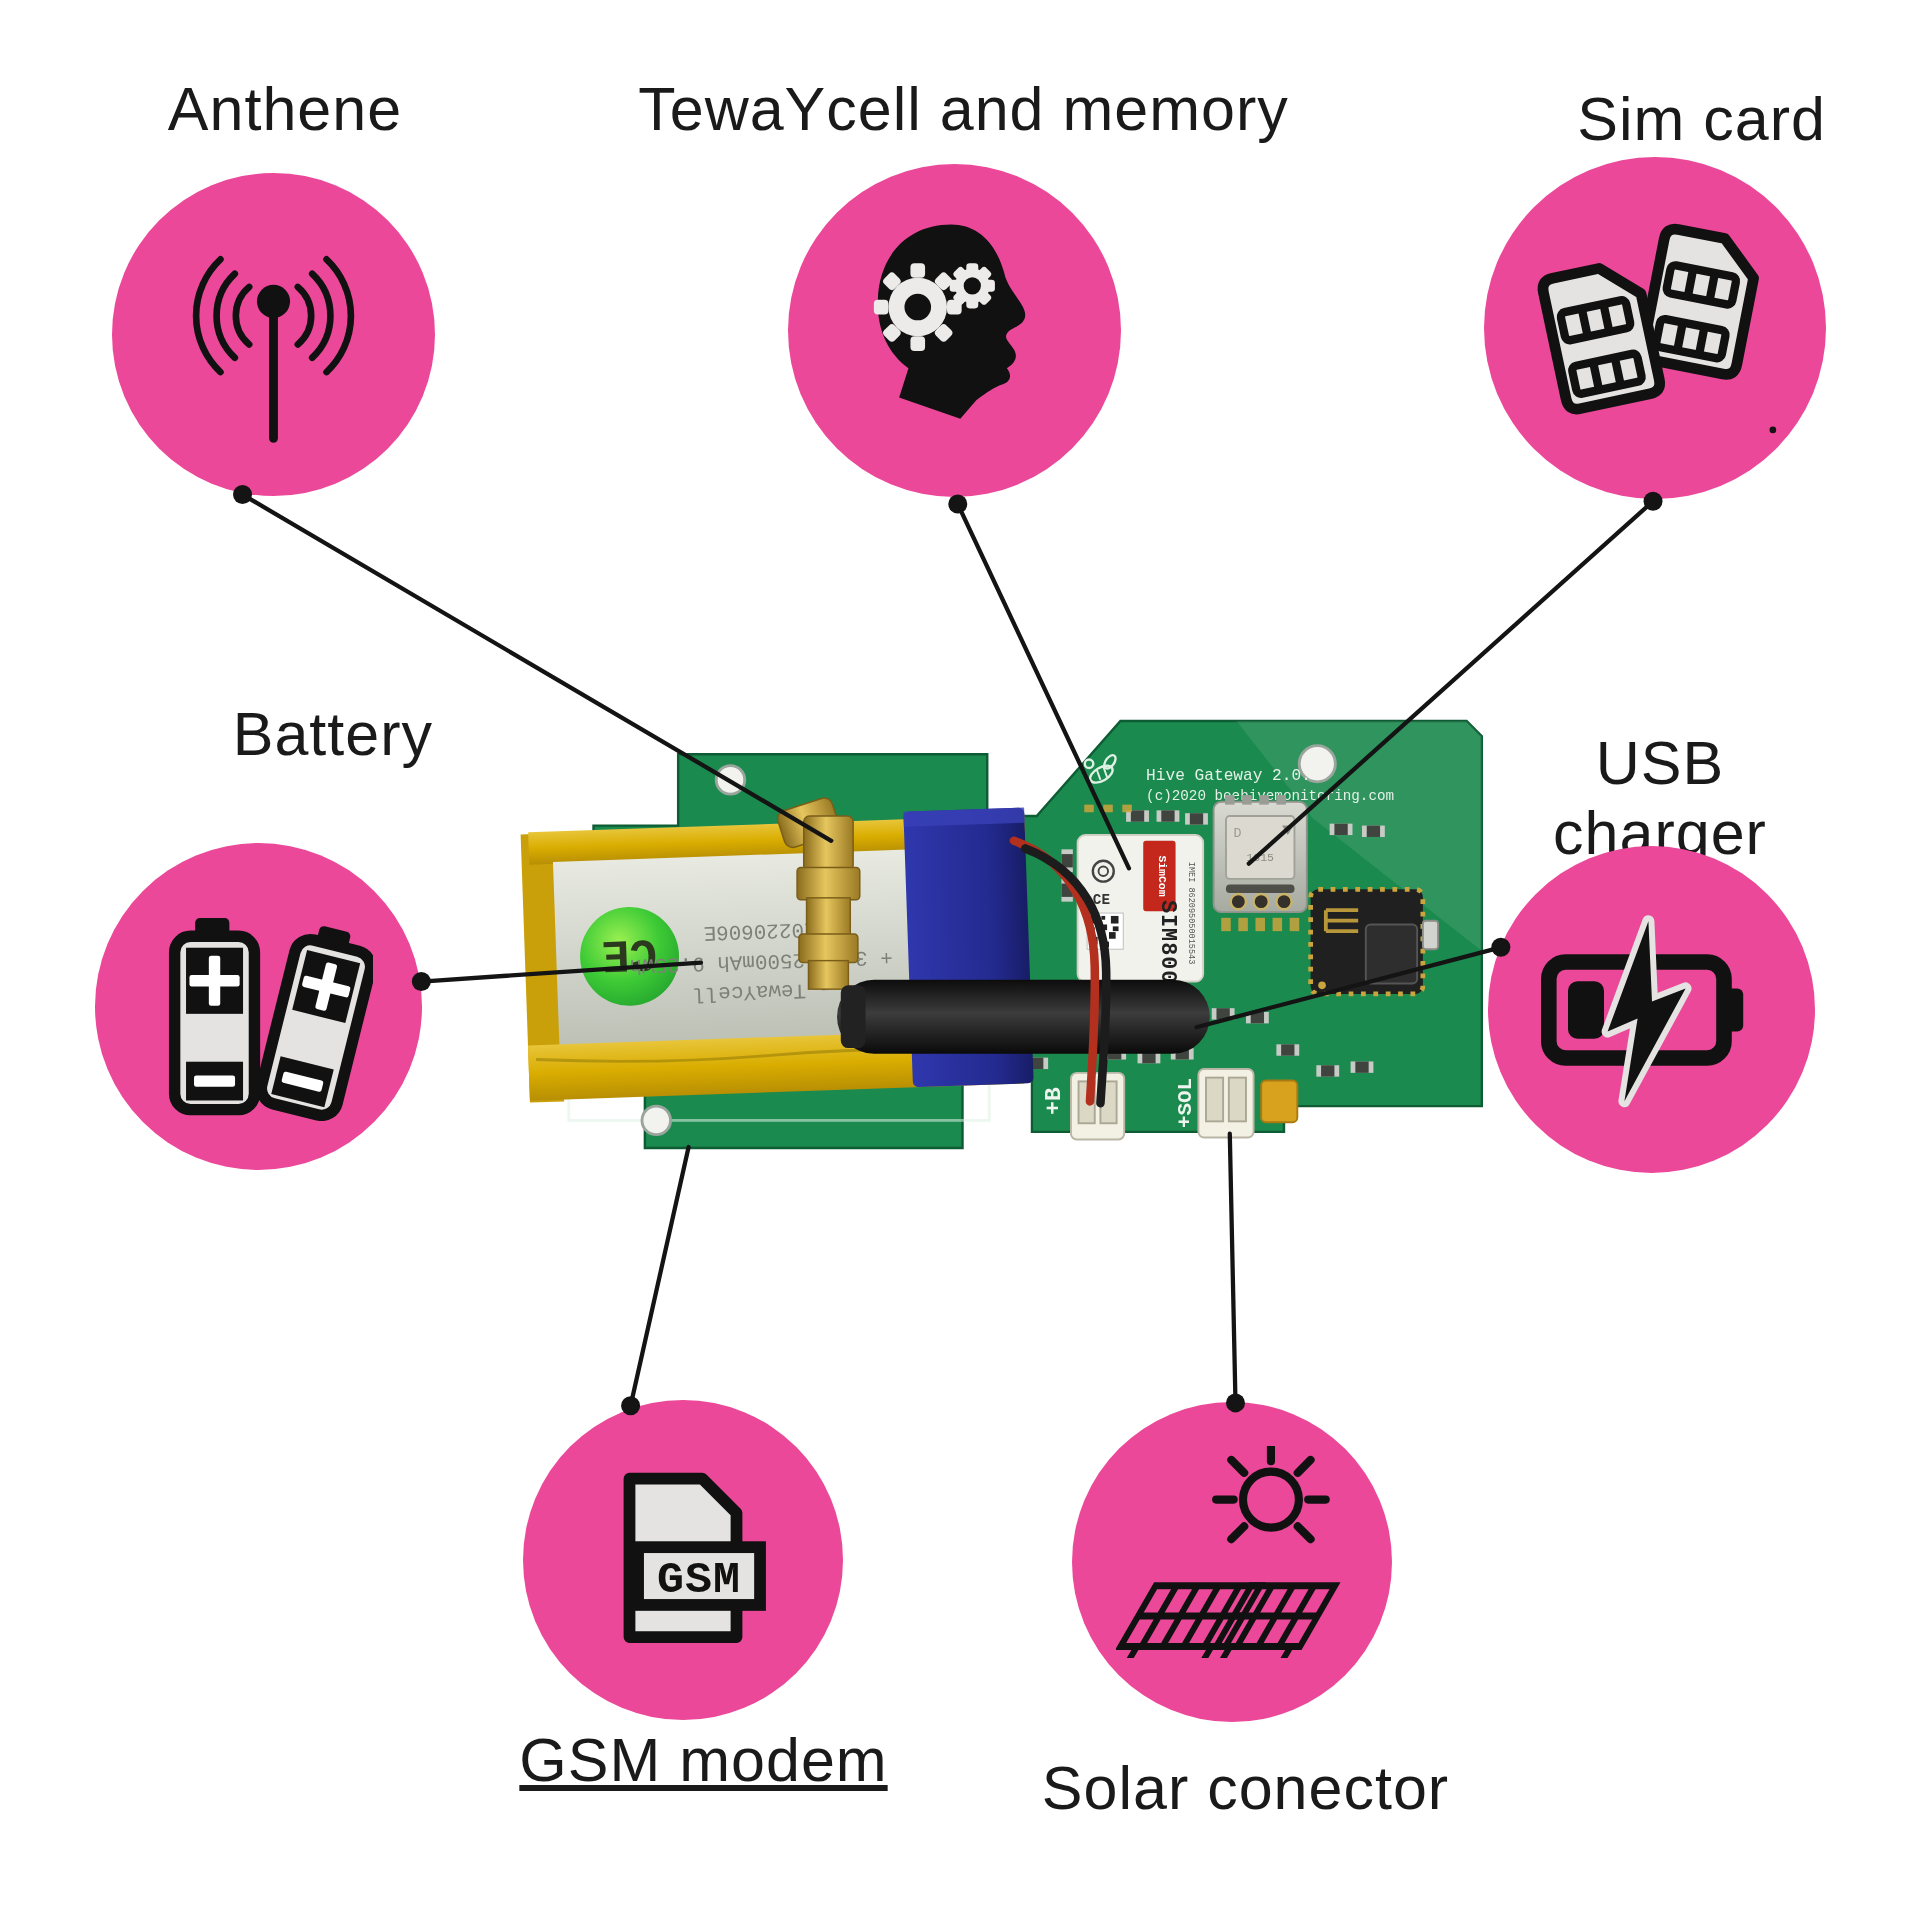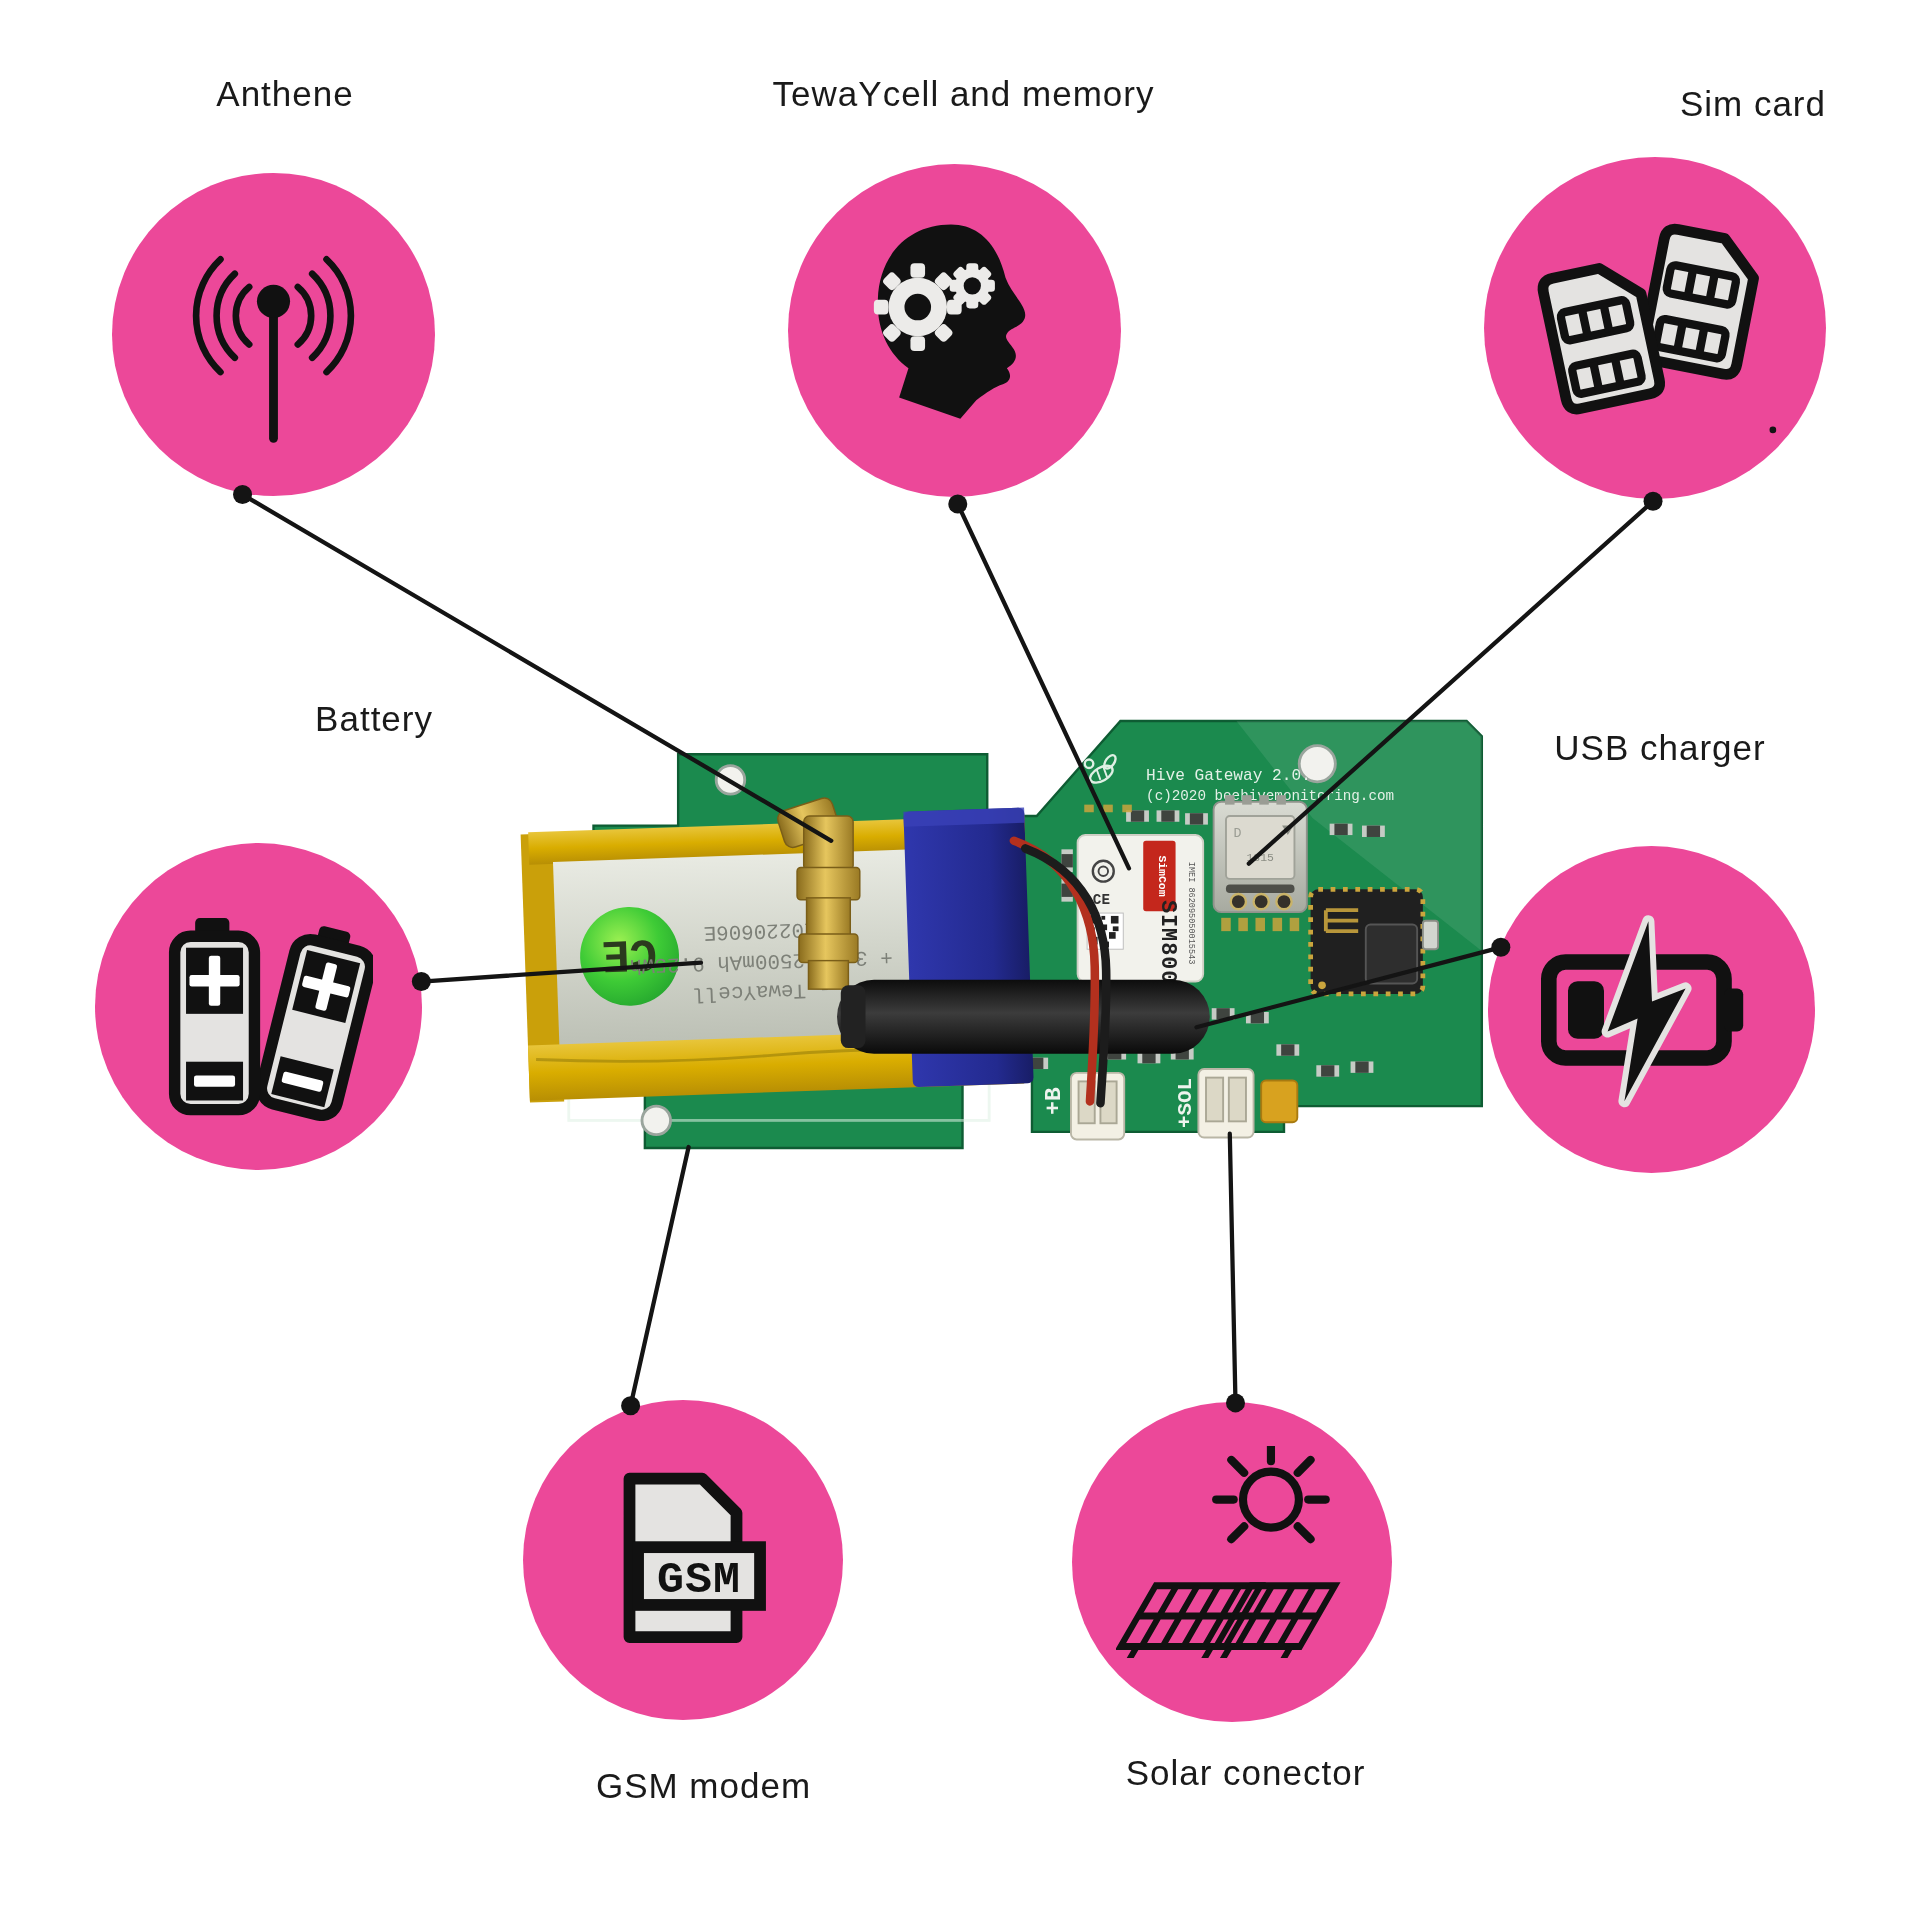--- a/index.html
+++ b/index.html
@@ -5,7 +5,7 @@
   html,body{margin:0;padding:0;background:#fff;}
   .canvas{position:relative;width:1926px;height:1926px;background:#ffffff;overflow:hidden;
           font-family:"Liberation Sans",sans-serif;}
-  .lbl{position:absolute;text-align:center;font-size:35px;letter-spacing:1px;color:#1a1a1a;
+  .lbl{position:absolute;text-align:center;font-size:61px;letter-spacing:1px;color:#1a1a1a;
        font-family:"Liberation Sans",sans-serif;}
   .circ{position:absolute;border-radius:50%;background:#ec4899;display:flex;
         align-items:center;justify-content:center;}

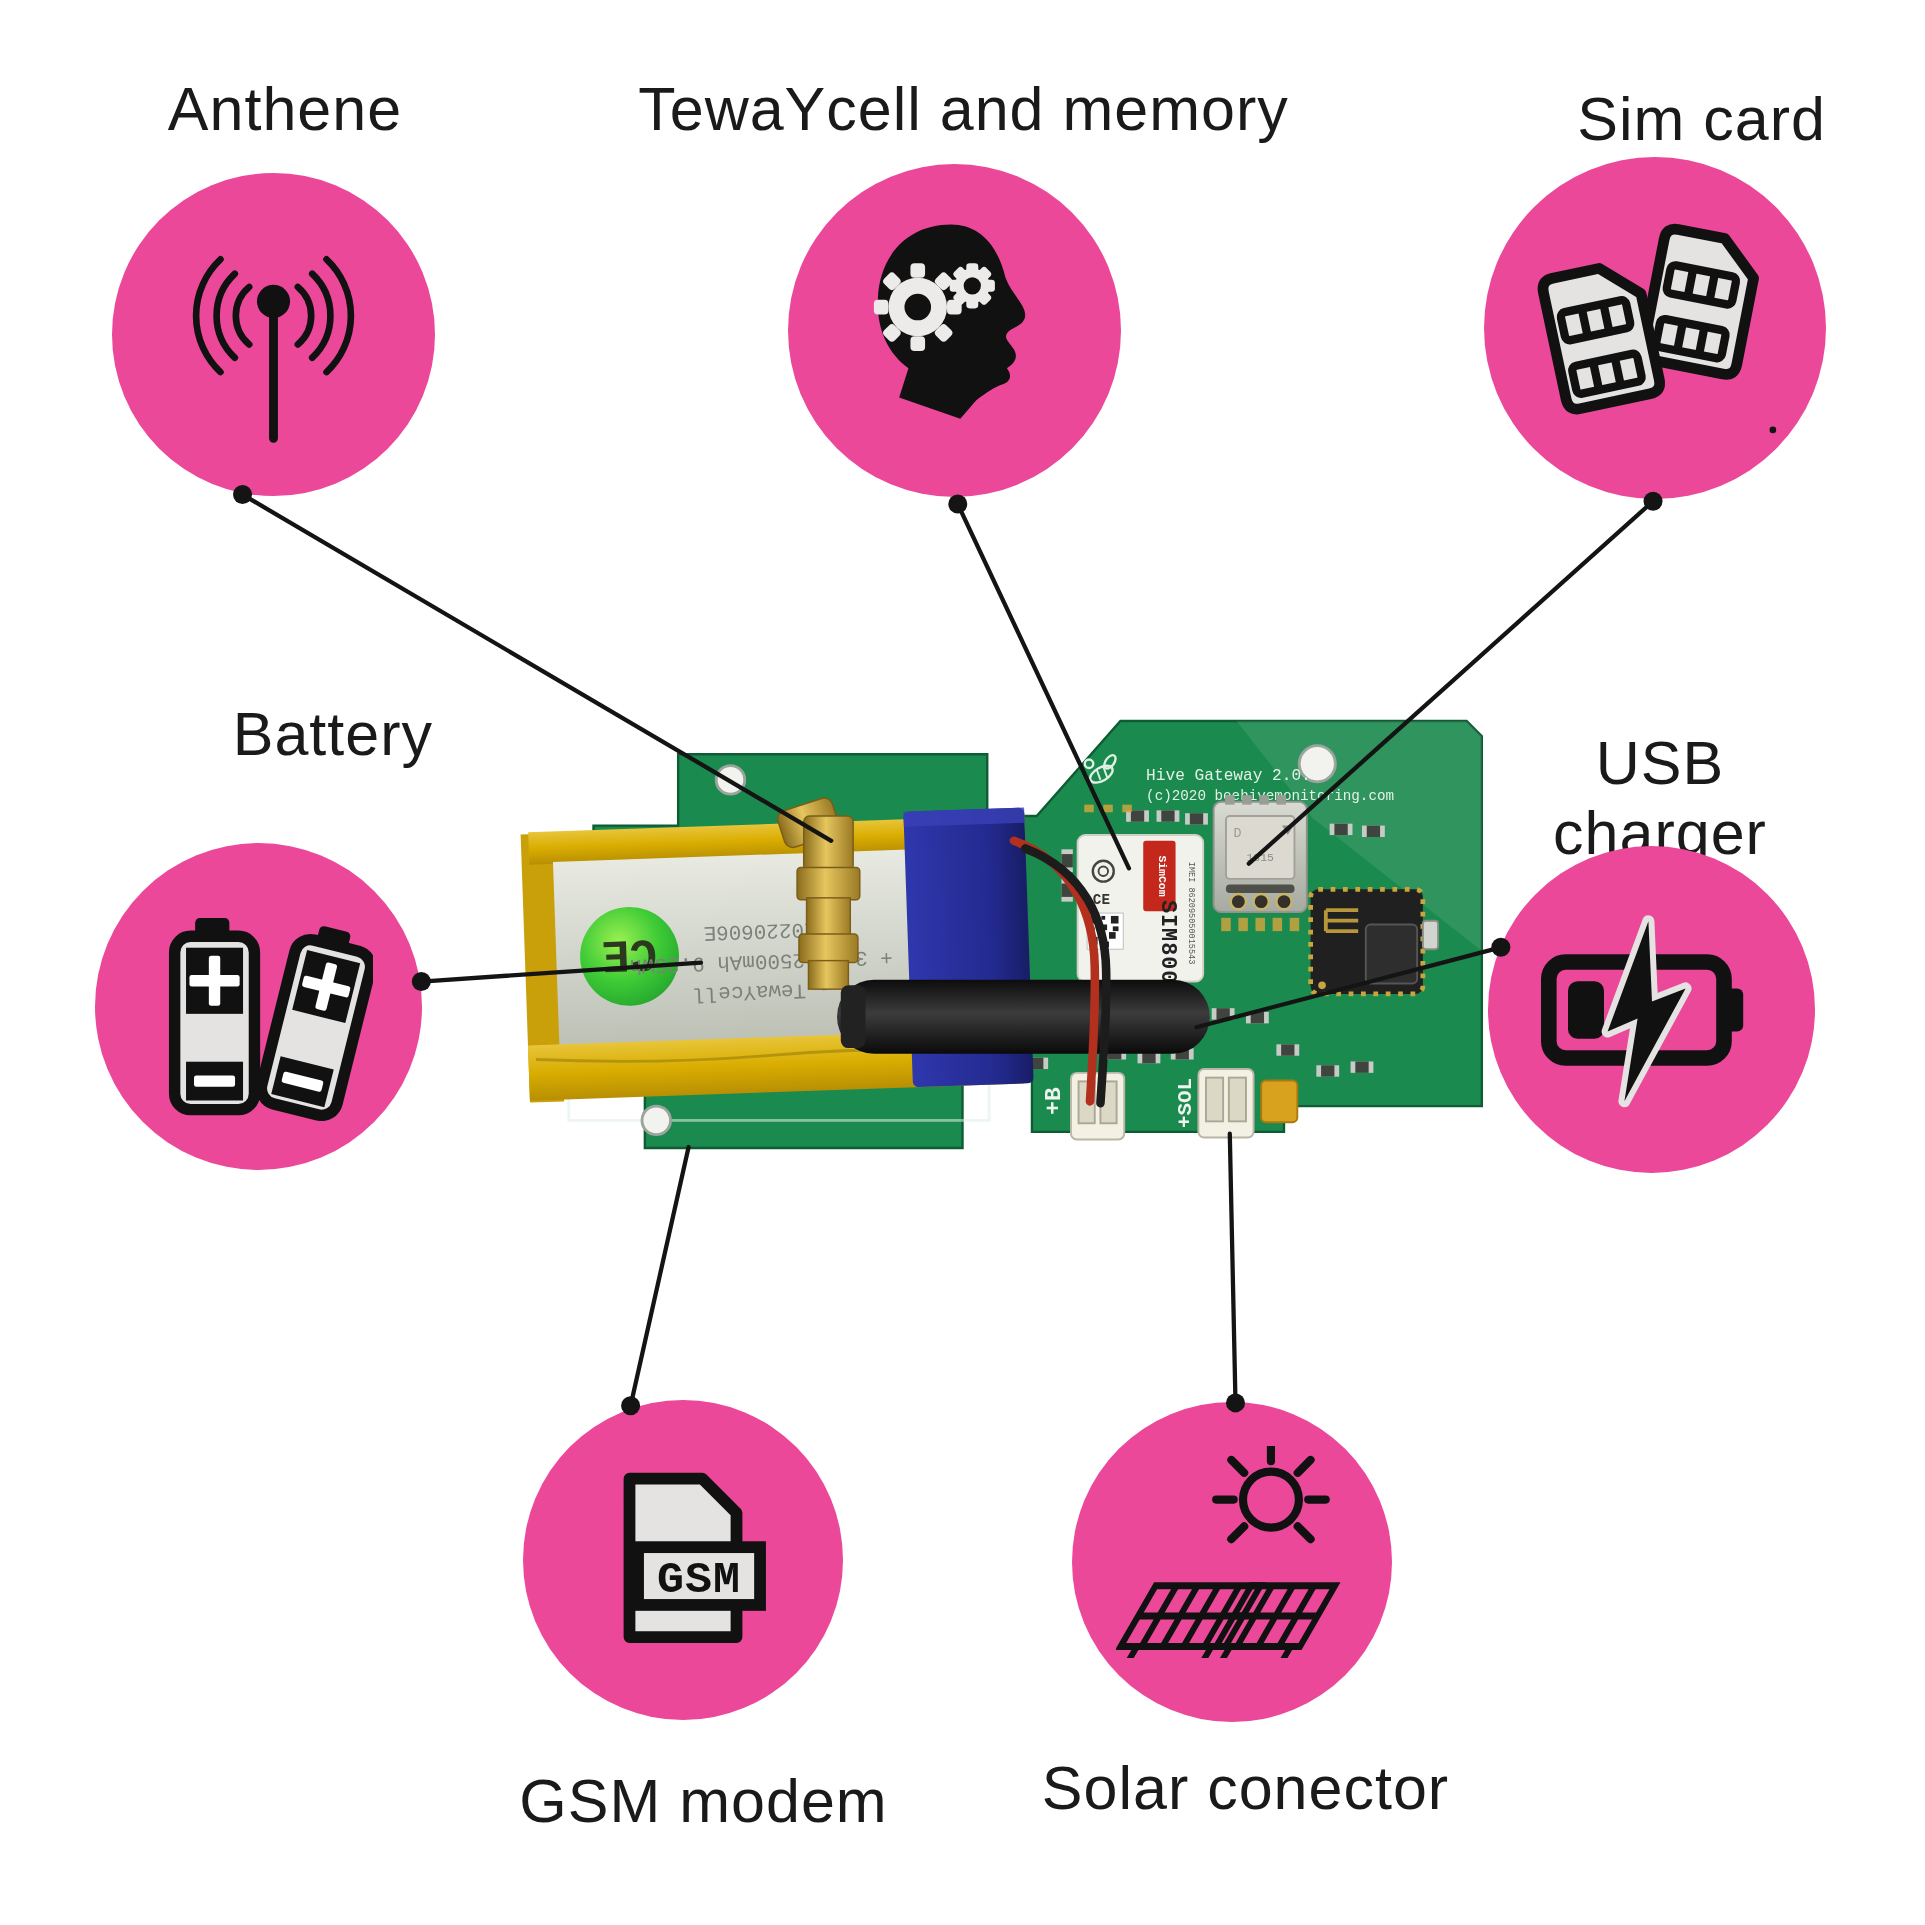--- a/index.html
+++ b/index.html
@@ -22,7 +22,7 @@
   <div class="lbl" style="left:1484px;top:84px;width:342px;text-align:right;">Sim card</div>
   <div class="lbl" style="left:105px;top:699px;width:328px;text-align:right;">Battery</div>
   <div class="lbl" style="left:1484px;top:728px;width:352px;">USB charger</div>
-  <div class="lbl" style="left:518px;top:1766px;width:371px;">GSM modem</div>
+  <div class="lbl" style="left:518px;top:1725px;width:371px;text-decoration:underline;">GSM modem</div>
   <div class="lbl" style="left:1041px;top:1753px;width:409px;text-align:center;">Solar conector</div>
 
   <div class="circ" style="left:112px;top:173px;width:323px;height:323px;">

